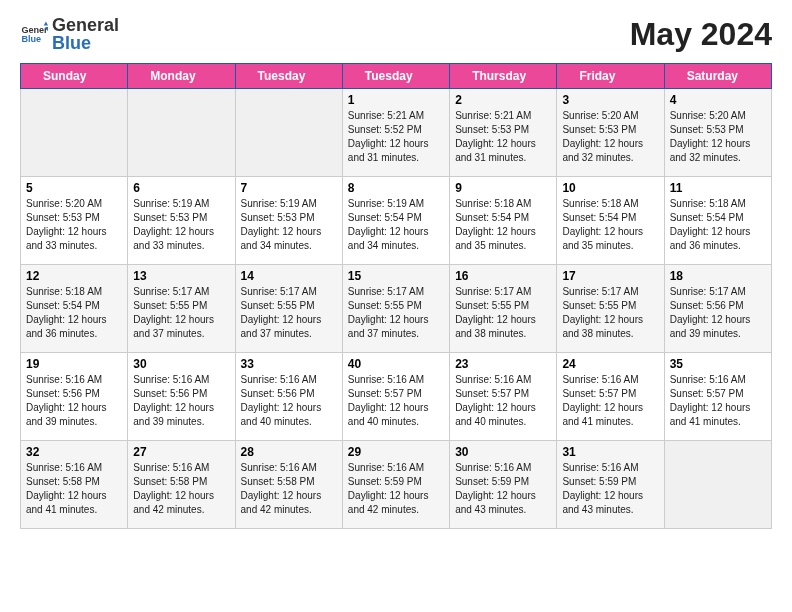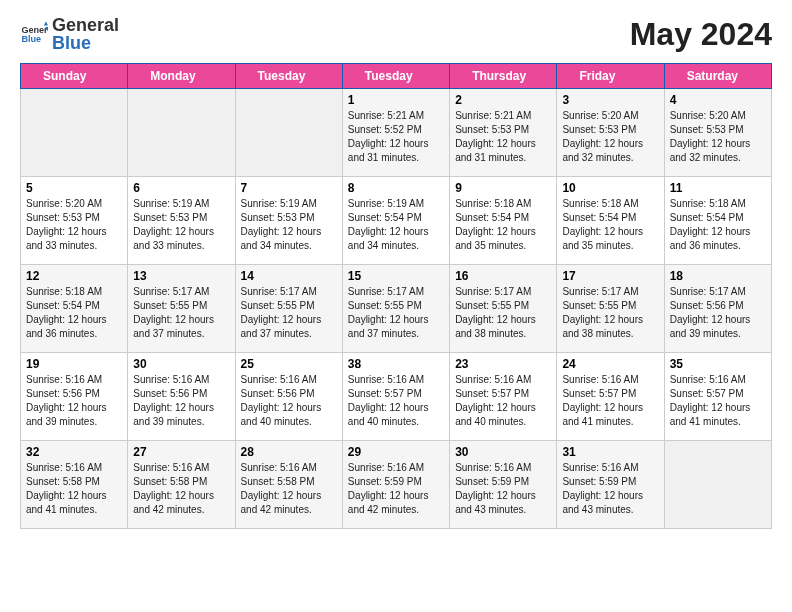--- a/index.html
+++ b/index.html
@@ -272,7 +272,7 @@
 and 39 minutes.</div>
         </td>
         <td>
-          <span class="day-num">25</span>
+          <span class="day-num">33</span>
           <div class="day-info" style="white-space: pre-line;">Sunrise: 5:16 AM
 Sunset: 5:56 PM
 Daylight: 12 hours

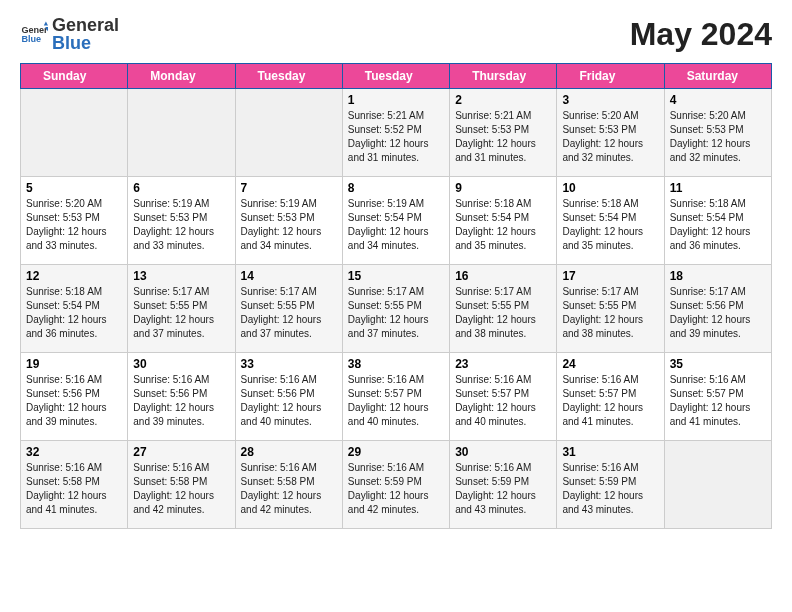--- a/index.html
+++ b/index.html
@@ -279,7 +279,7 @@
 and 40 minutes.</div>
         </td>
         <td>
-          <span class="day-num">38</span>
+          <span class="day-num">40</span>
           <div class="day-info" style="white-space: pre-line;">Sunrise: 5:16 AM
 Sunset: 5:57 PM
 Daylight: 12 hours

